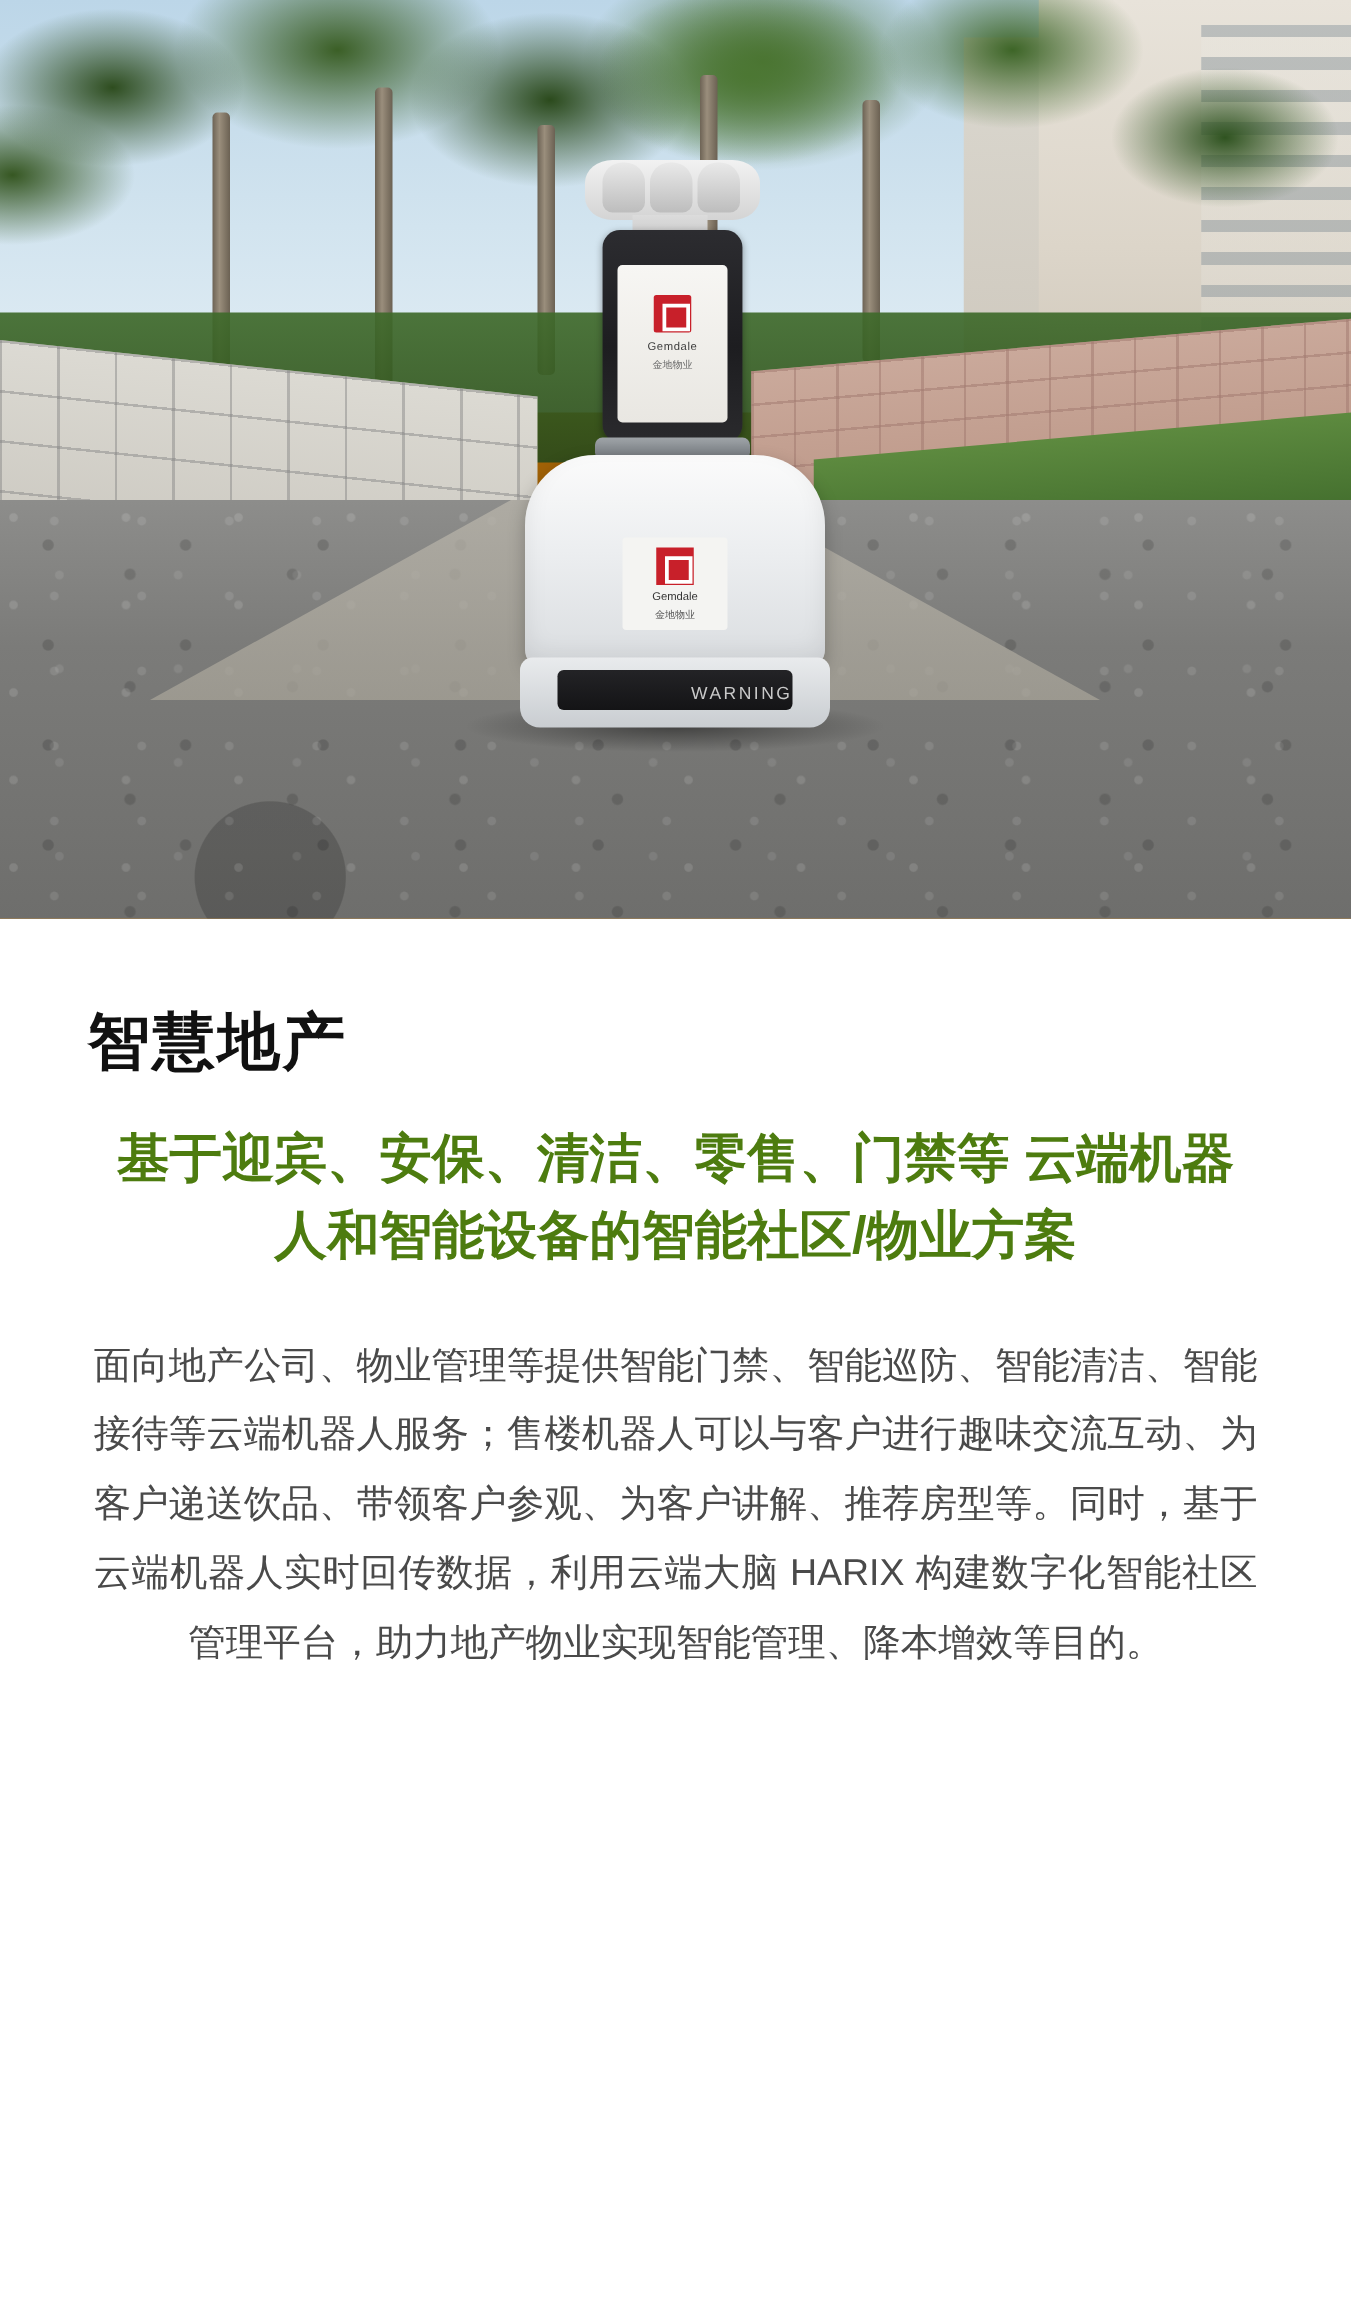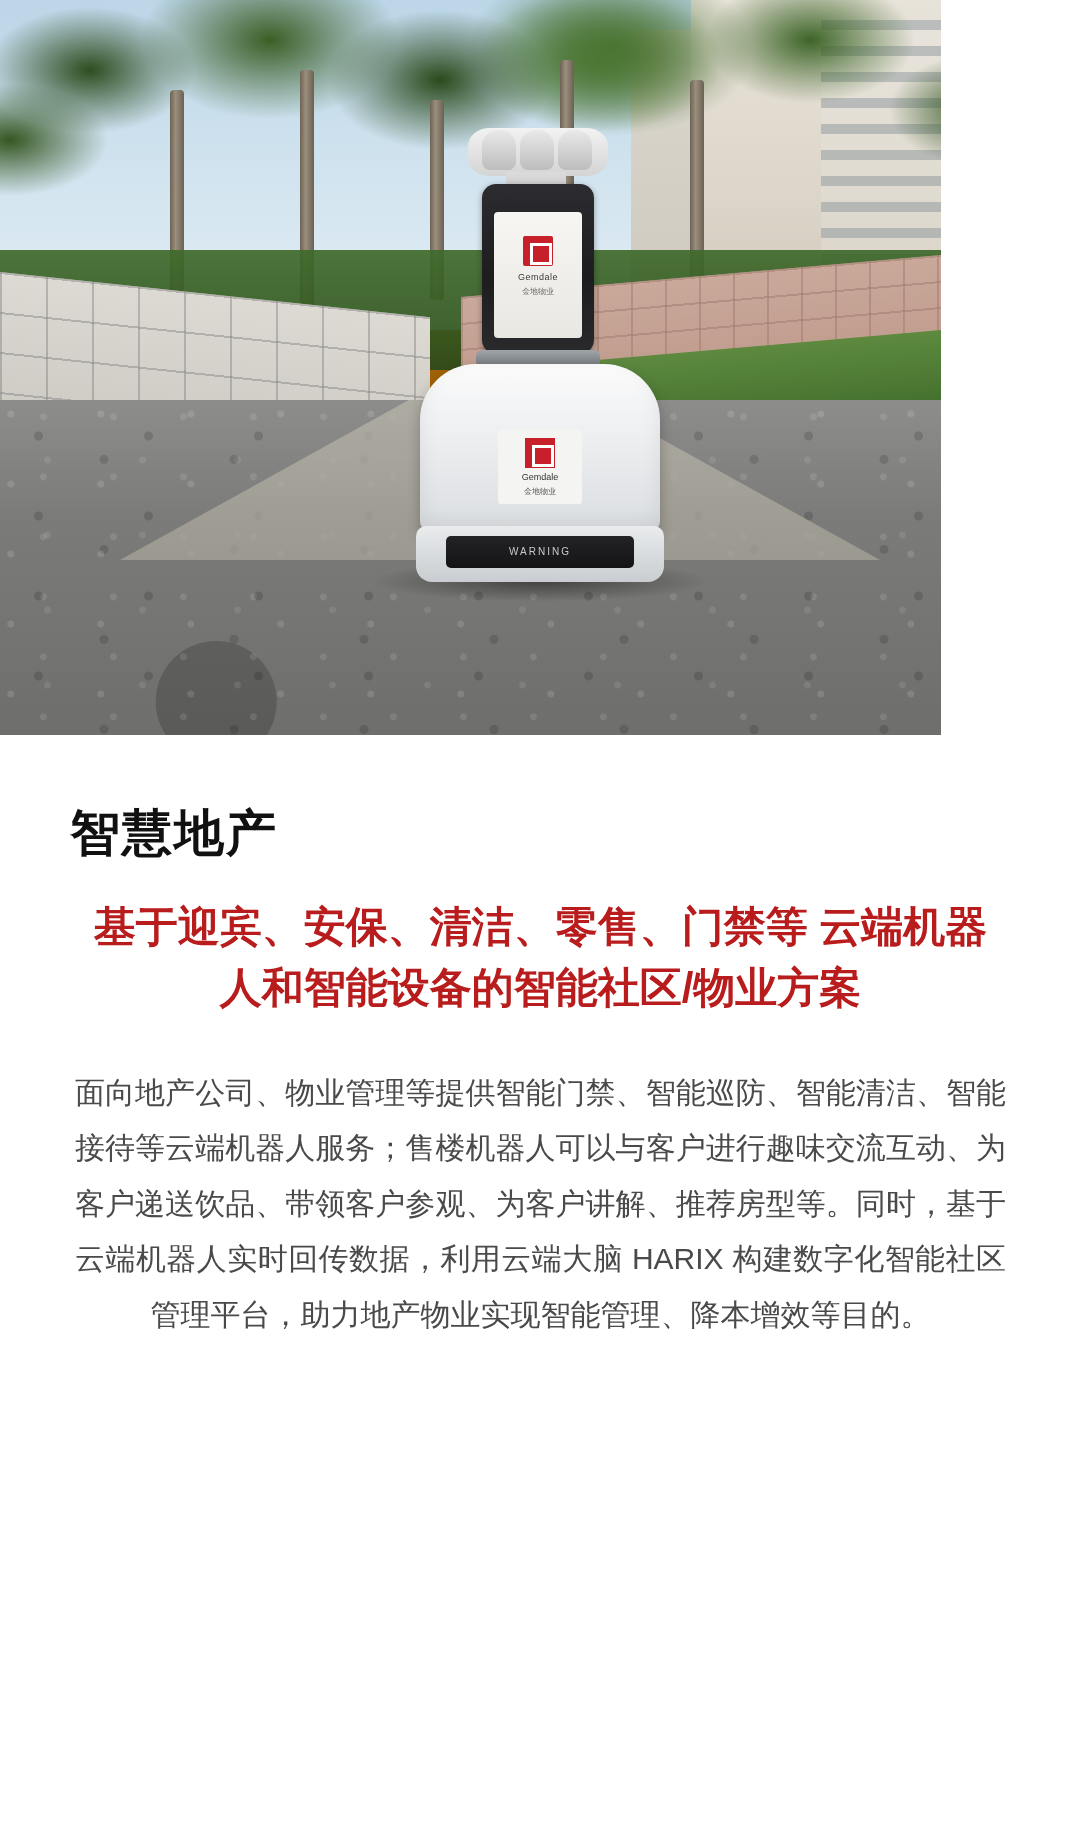--- a/index.html
+++ b/index.html
@@ -26,7 +26,7 @@
   
   .hero {
     position: relative;
-    width: 941px;
+    width: 1081px;
     height: 735px;
     overflow: hidden;
     background: #a16207;

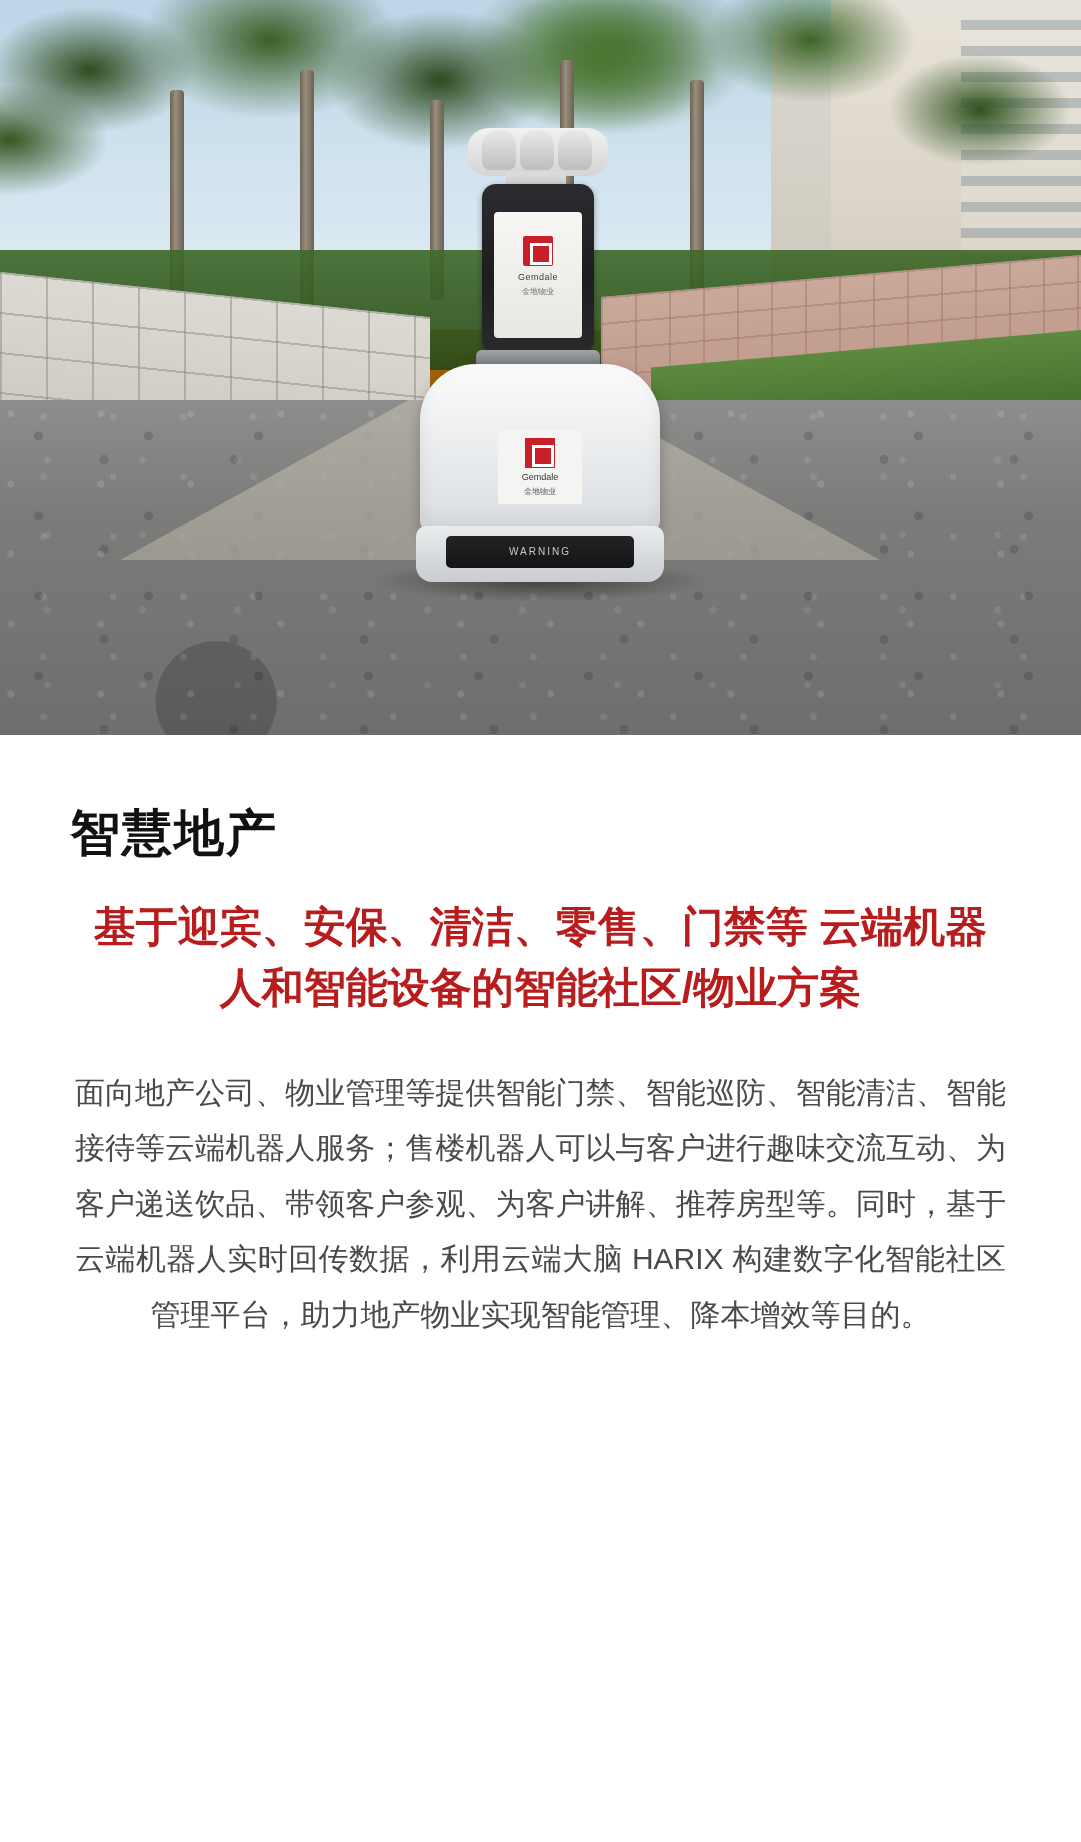--- a/index.html
+++ b/index.html
@@ -234,7 +234,7 @@
   }
   .r-warn {
     position: absolute; left: 0; right: 0; top: 10px;
-    text-align: center; font-size: 10px; letter-spacing: 2px; color: #c9c9c9;
+    text-align: right; font-size: 14px; letter-spacing: 2px; color: #c9c9c9;
   }
   .r-shadow {
     position: absolute; left: 370px; top: 560px; width: 340px; height: 42px;

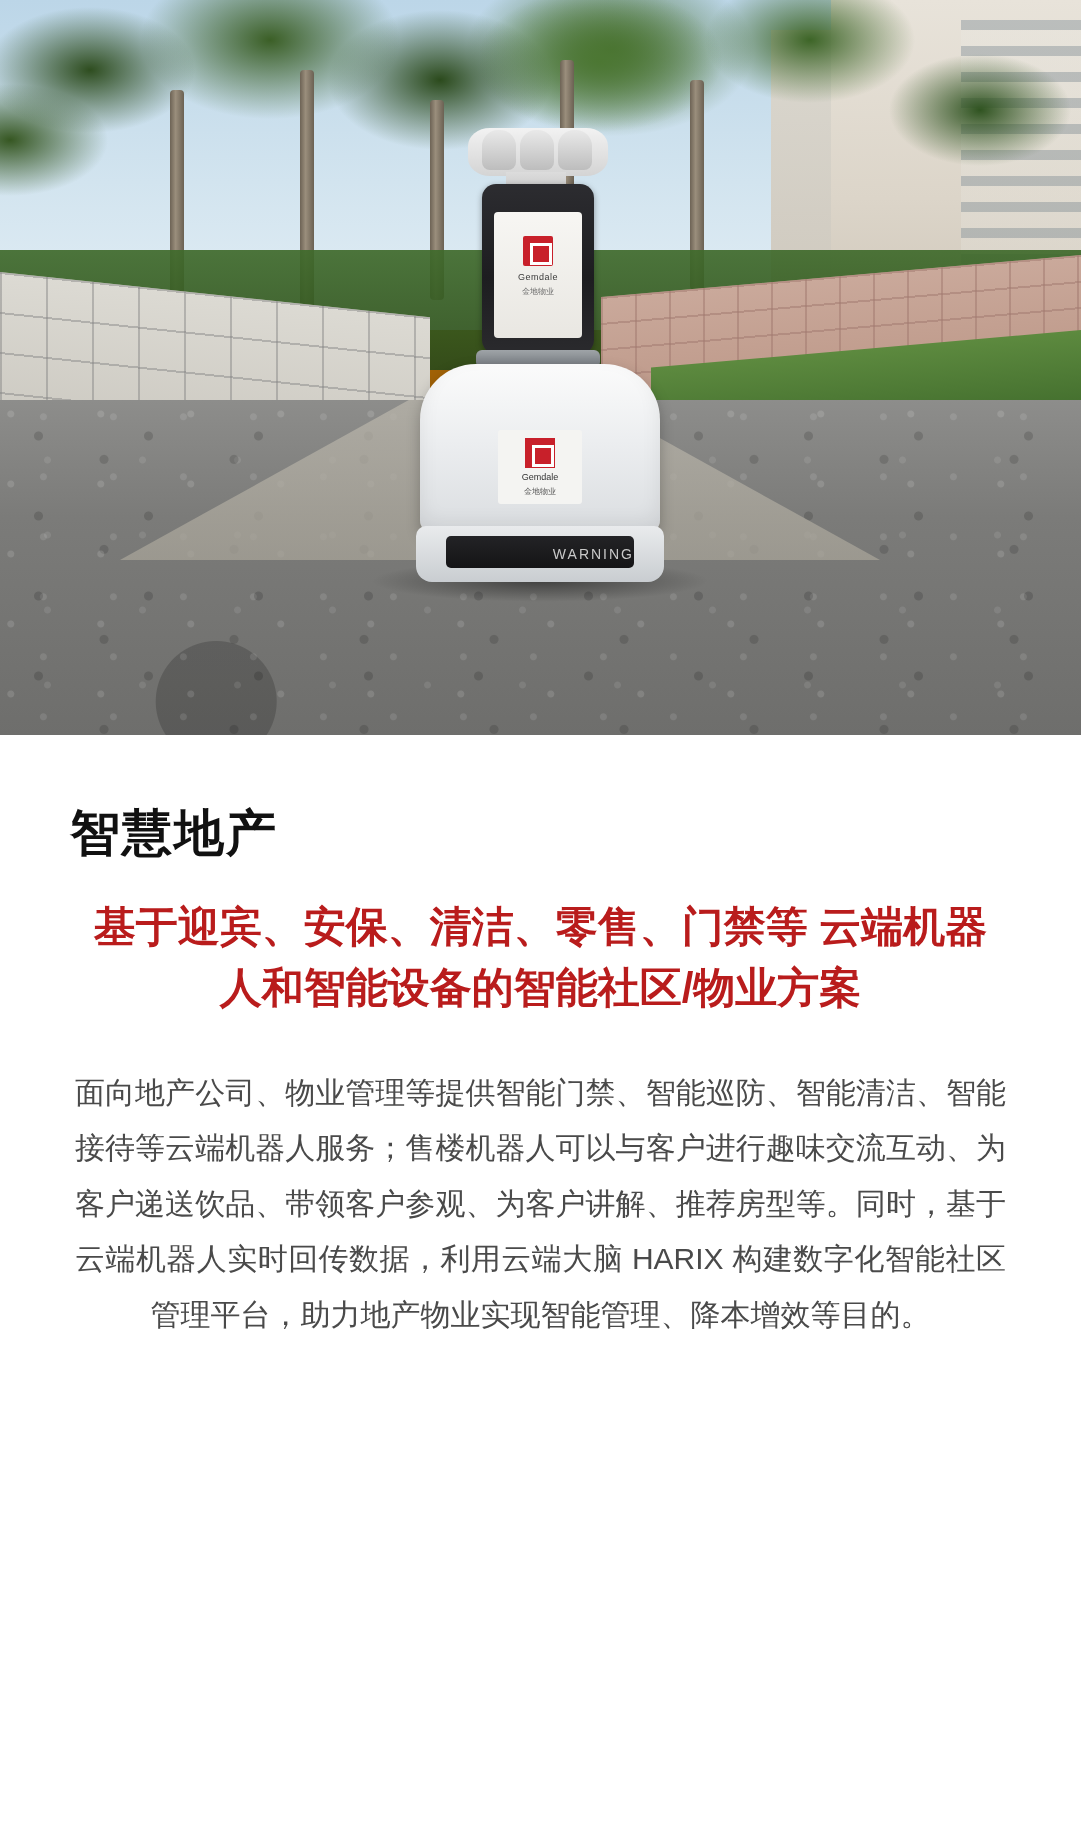--- a/index.html
+++ b/index.html
@@ -258,7 +258,7 @@
   .subtitle {
     text-align: center;
     font-size: 42px;
-    color: #b91c1c;
+    color: #4d7c0f;
     line-height: 1.45;
     margin: 0 0 46px 0;
     padding: 0 8px;

